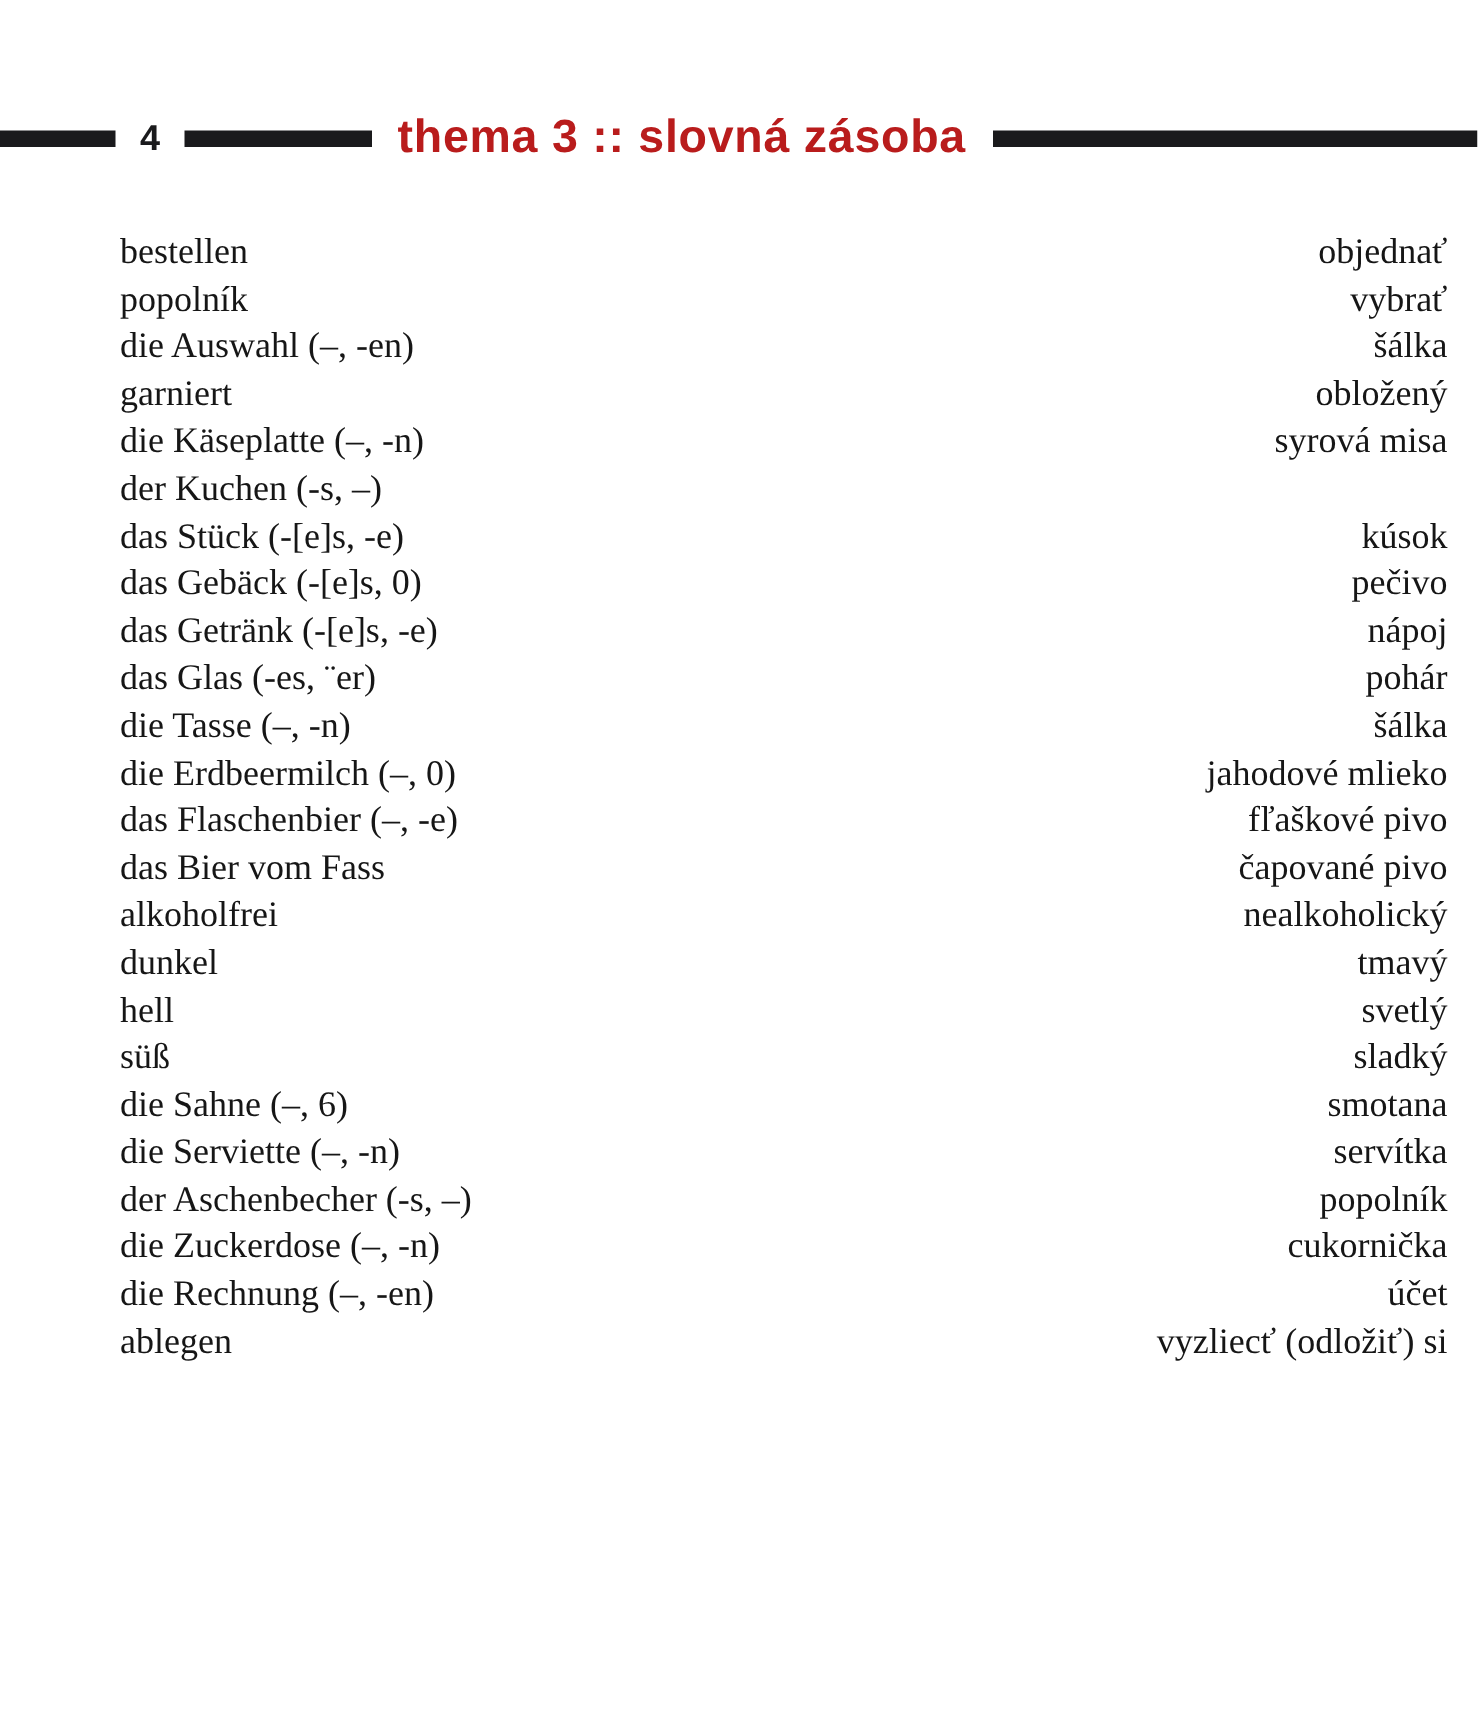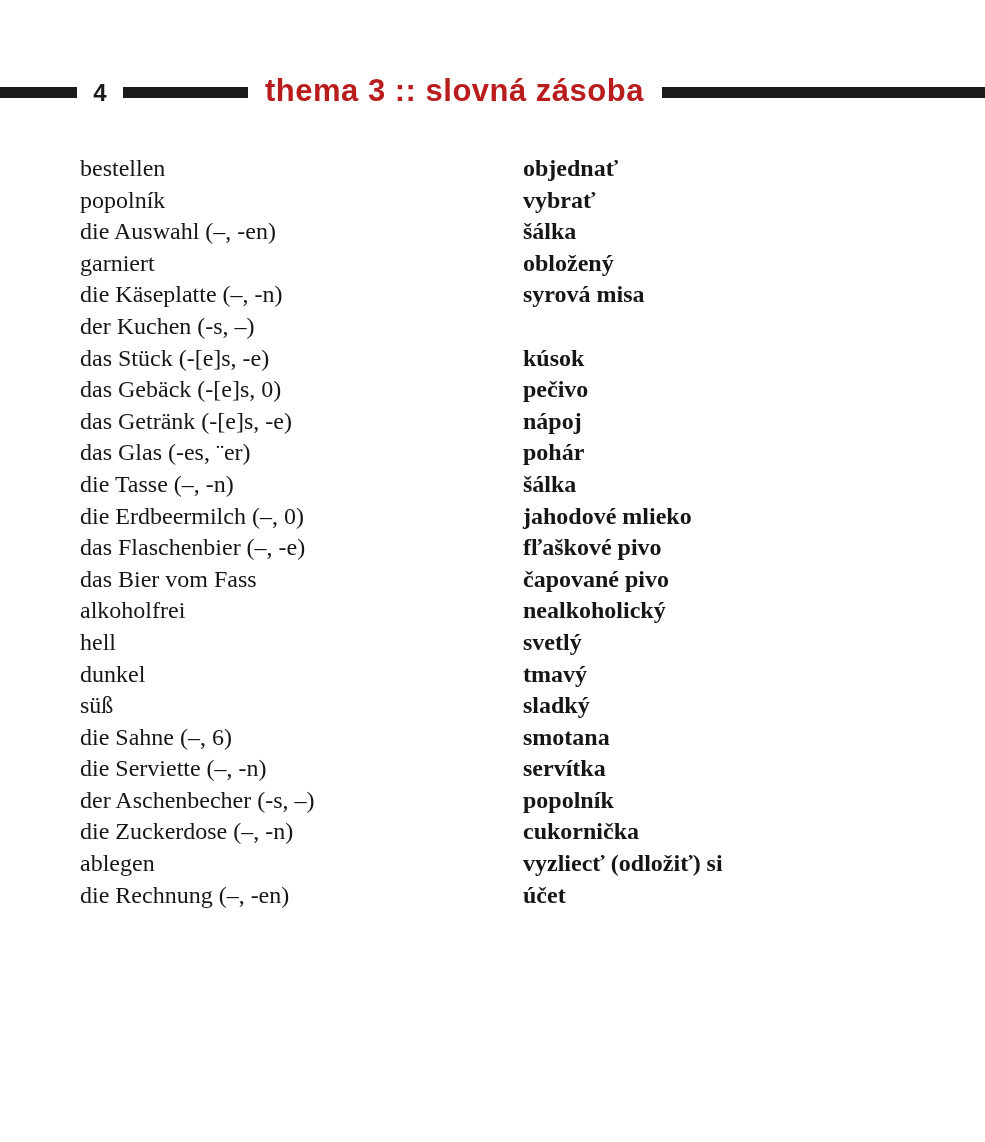--- a/index.html
+++ b/index.html
@@ -76,7 +76,7 @@
     white-space: nowrap;
   }
   .de { font-weight: 400; }
-  .sk { font-weight: 700; }
+  .sk { font-weight: 400; text-align: right; }
 </style>
 </head>
 <body>

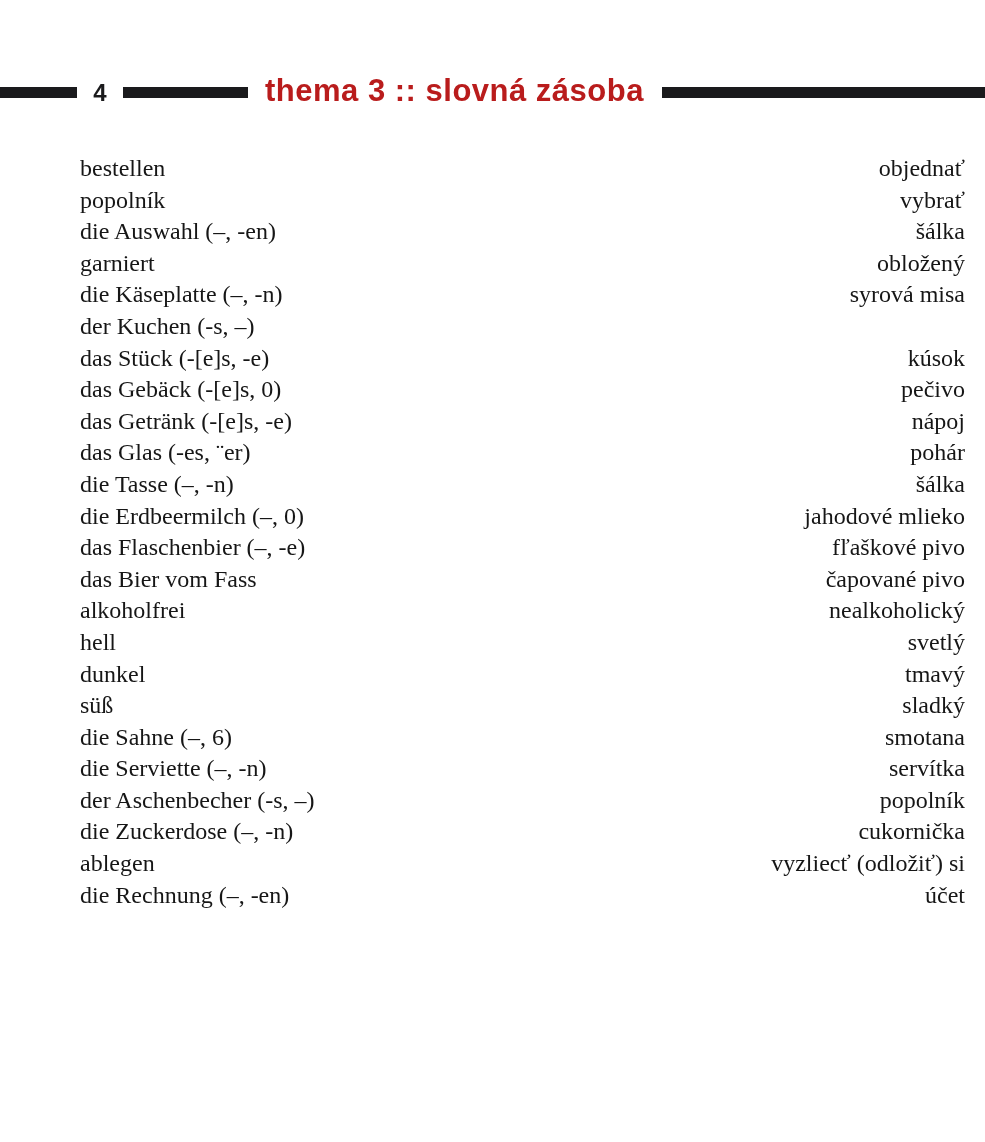--- a/index.html
+++ b/index.html
@@ -152,12 +152,12 @@
         <span class="sk">nealkoholický</span>
       </div>
       <div class="row">
+        <span class="de">dunkel</span>
+        <span class="sk">tmavý</span>
+      </div>
+      <div class="row">
         <span class="de">hell</span>
         <span class="sk">svetlý</span>
-      </div>
-      <div class="row">
-        <span class="de">dunkel</span>
-        <span class="sk">tmavý</span>
       </div>
       <div class="row">
         <span class="de">süß</span>

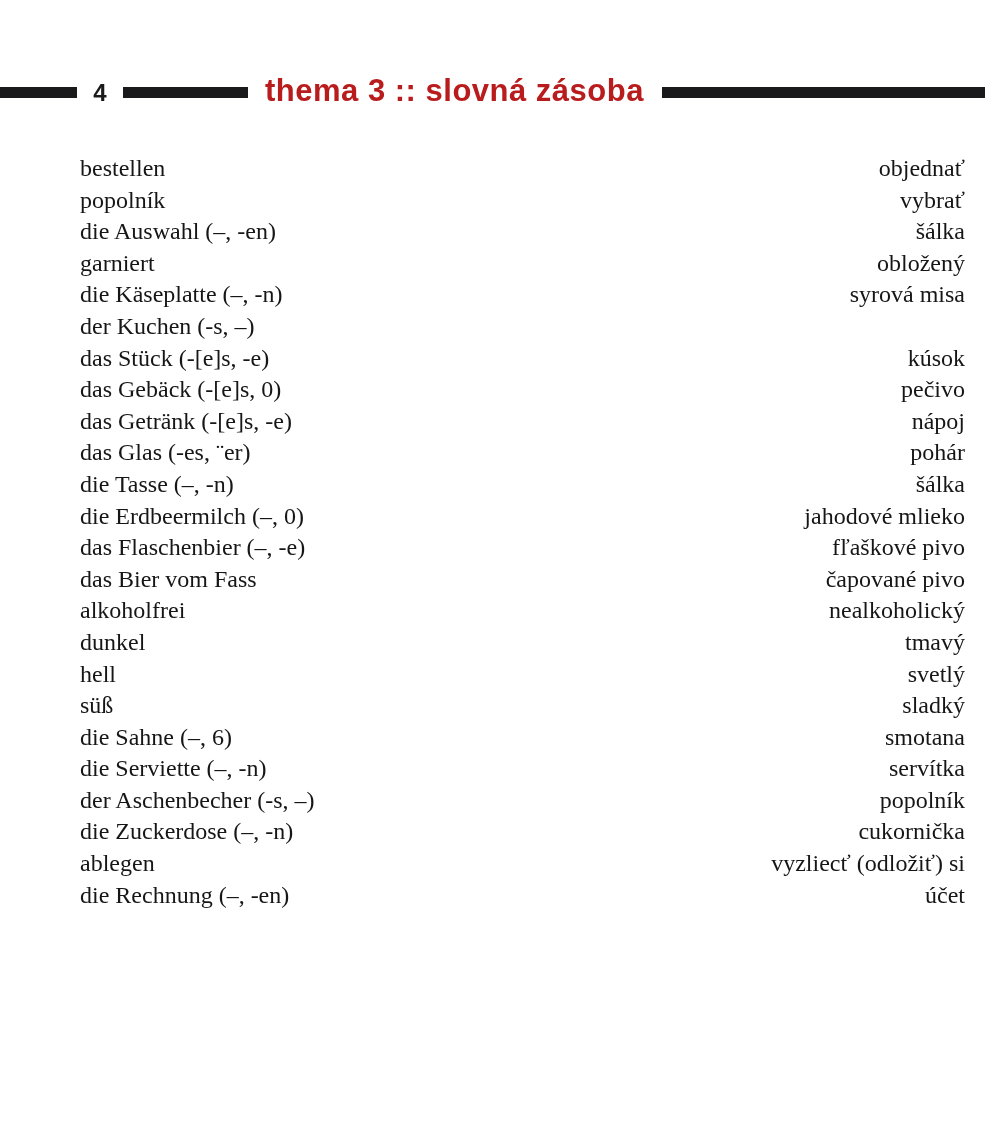--- a/index.html
+++ b/index.html
@@ -180,12 +180,12 @@
         <span class="sk">cukornička</span>
       </div>
       <div class="row">
+        <span class="de">die Rechnung (–, -en)</span>
+        <span class="sk">účet</span>
+      </div>
+      <div class="row">
         <span class="de">ablegen</span>
         <span class="sk">vyzliecť (odložiť) si</span>
-      </div>
-      <div class="row">
-        <span class="de">die Rechnung (–, -en)</span>
-        <span class="sk">účet</span>
       </div>
     </div>
 

